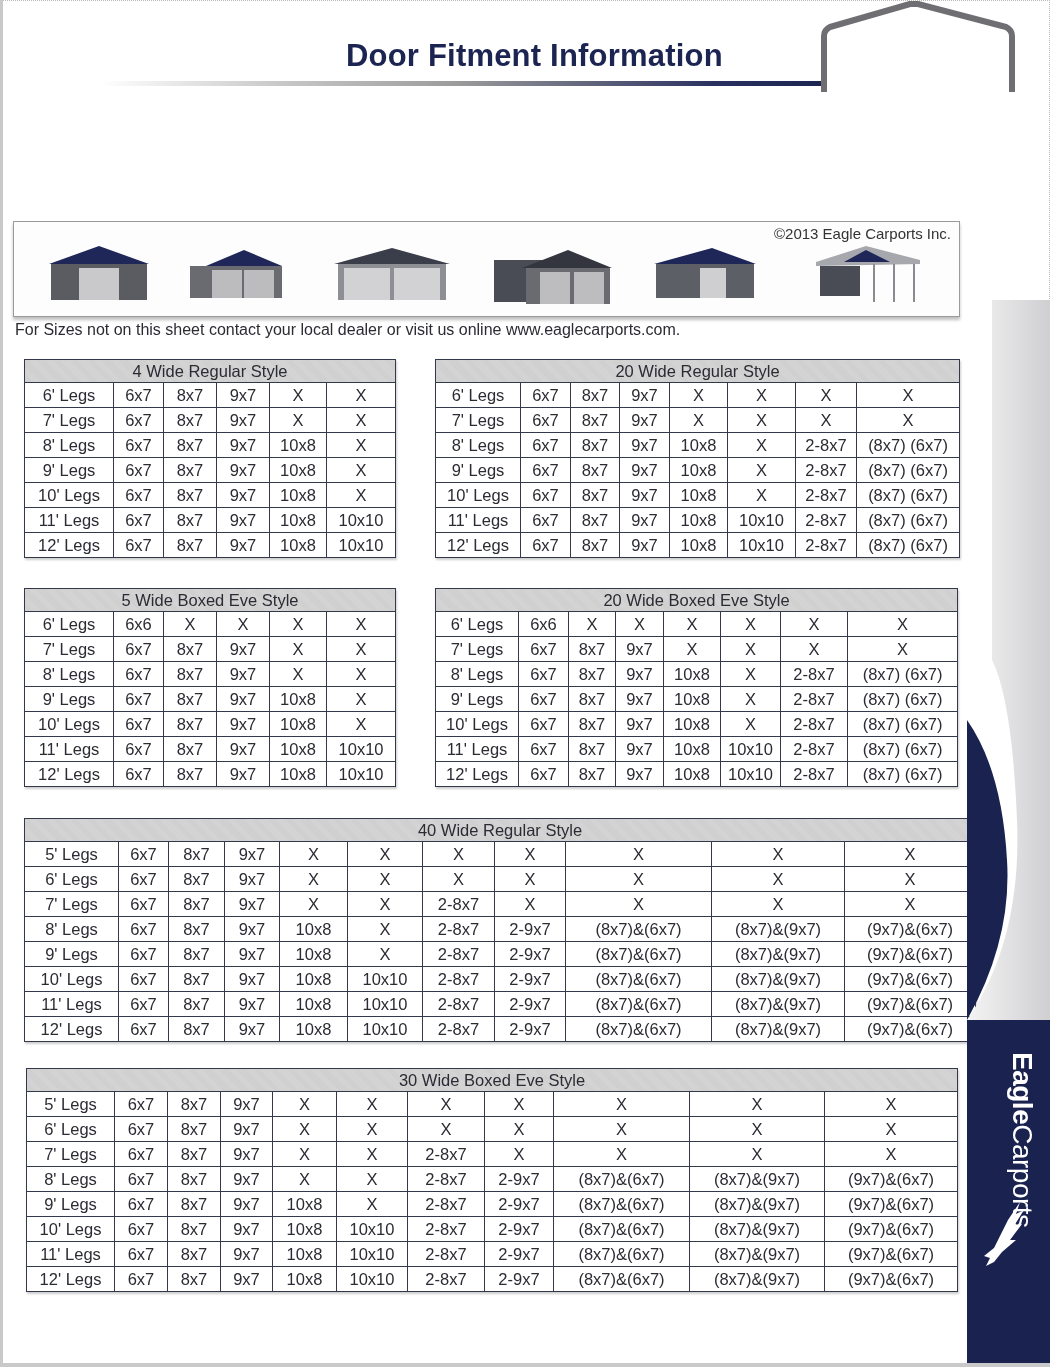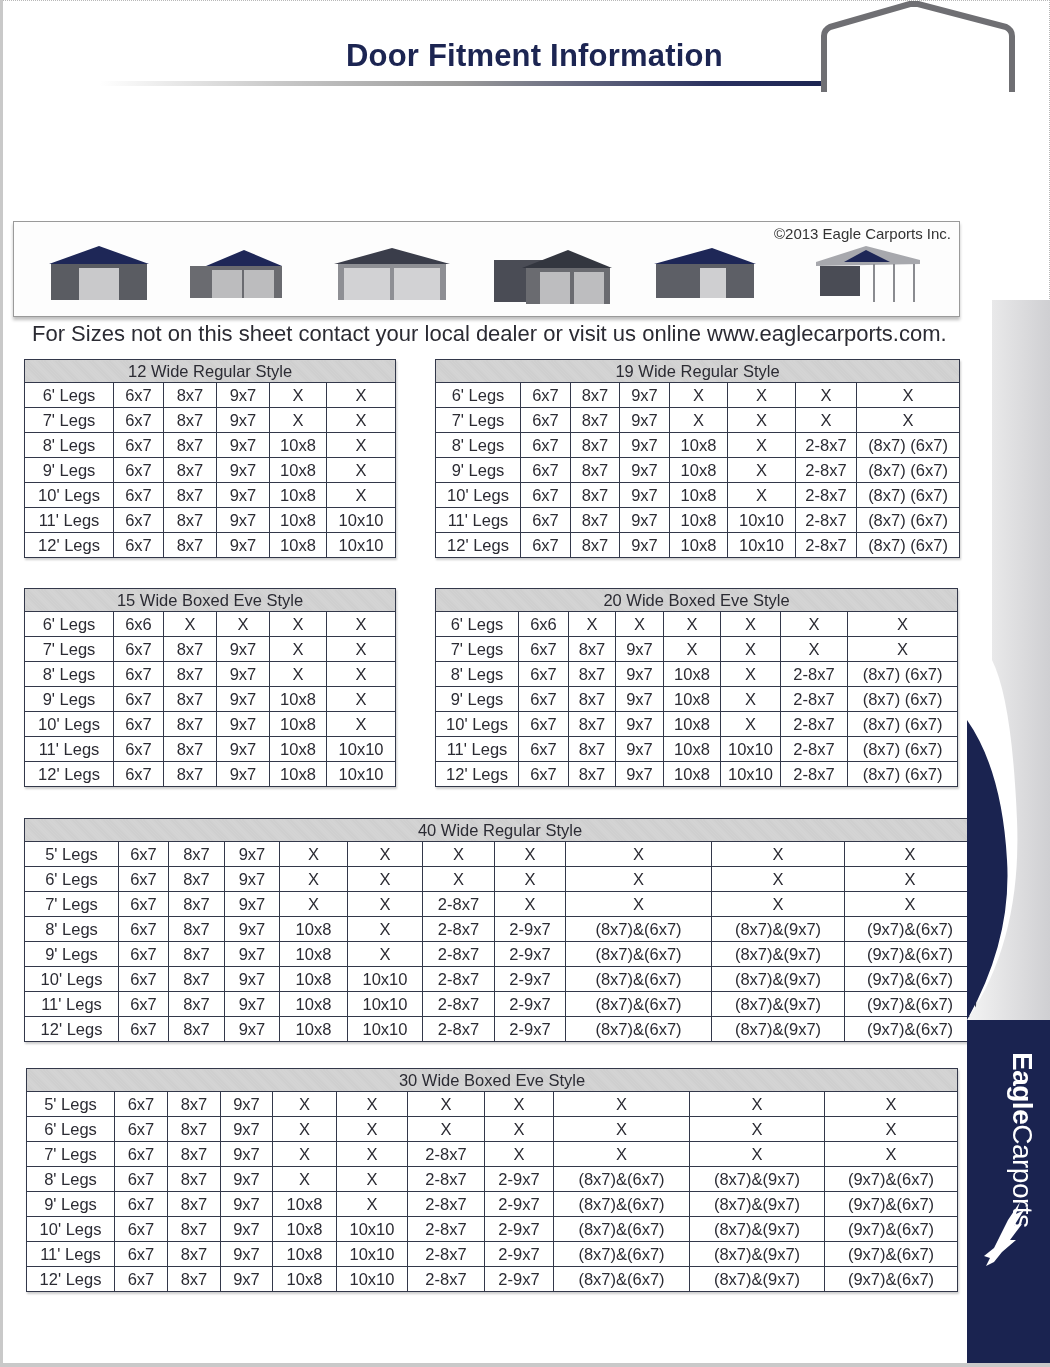--- a/index.html
+++ b/index.html
@@ -41,7 +41,7 @@
   .building { position: absolute; top: 20px; }
 
   .notice {
-    position: absolute; left: 32px; top: 321px; font-size: 22px; color: #2b2b33; white-space: nowrap;
+    position: absolute; left: 15px; top: 321px; font-size: 16px; color: #2b2b33; white-space: nowrap;
   }
 
   

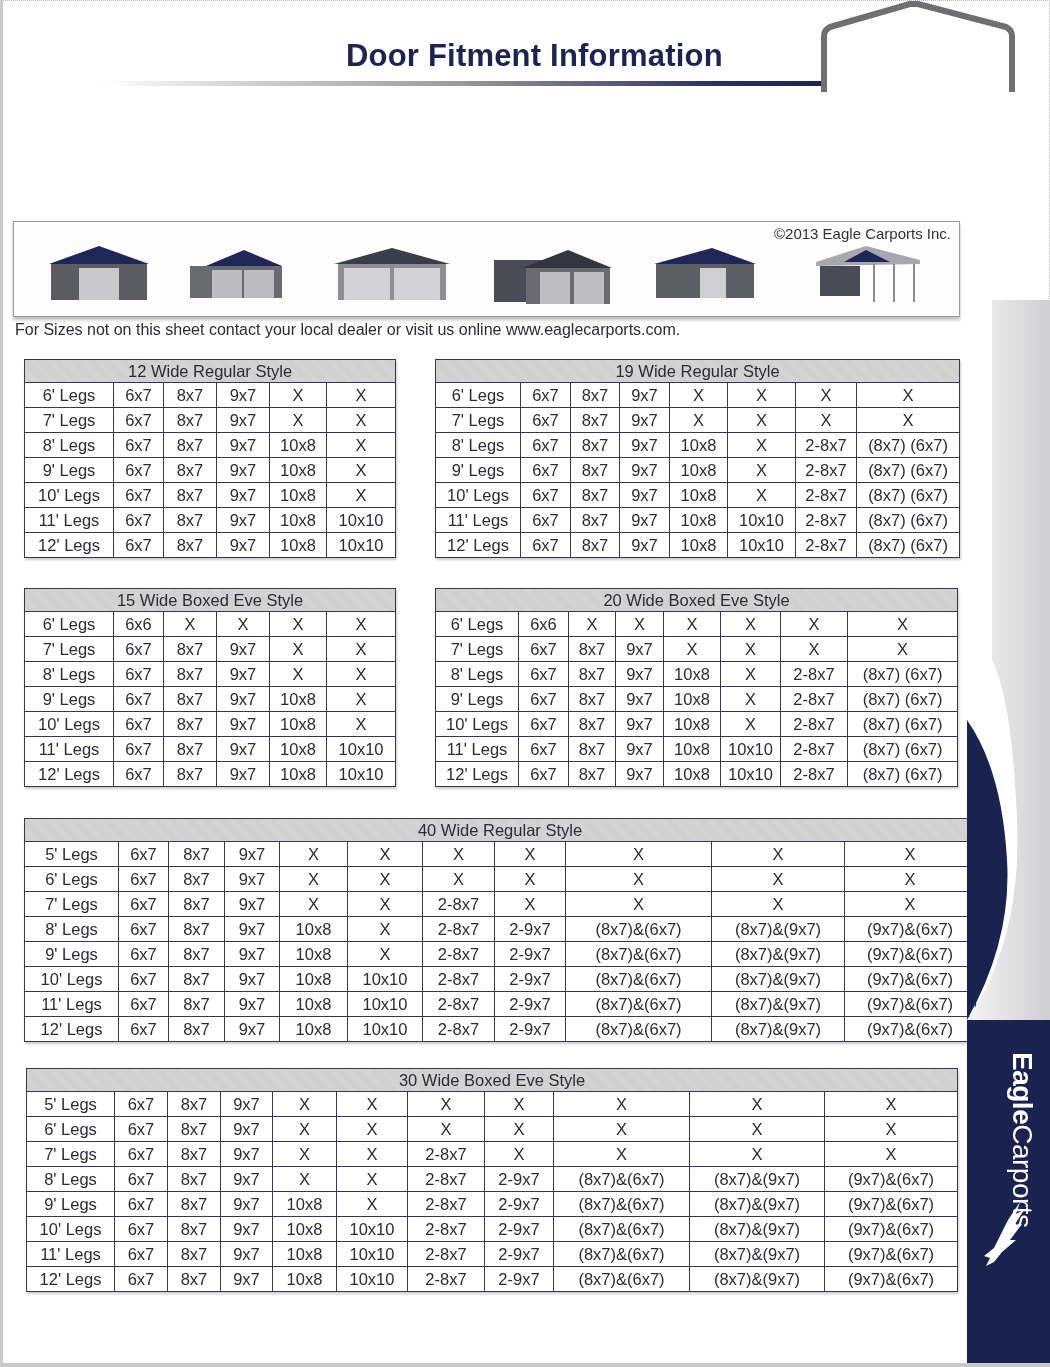--- a/index.html
+++ b/index.html
@@ -141,7 +141,7 @@
     </colgroup>
   <thead>
       <tr>
-        <th colspan="6">12 Wide Regular Style</th>
+        <th colspan="6">4 Wide Regular Style</th>
       </tr>
     </thead>
   <tbody>

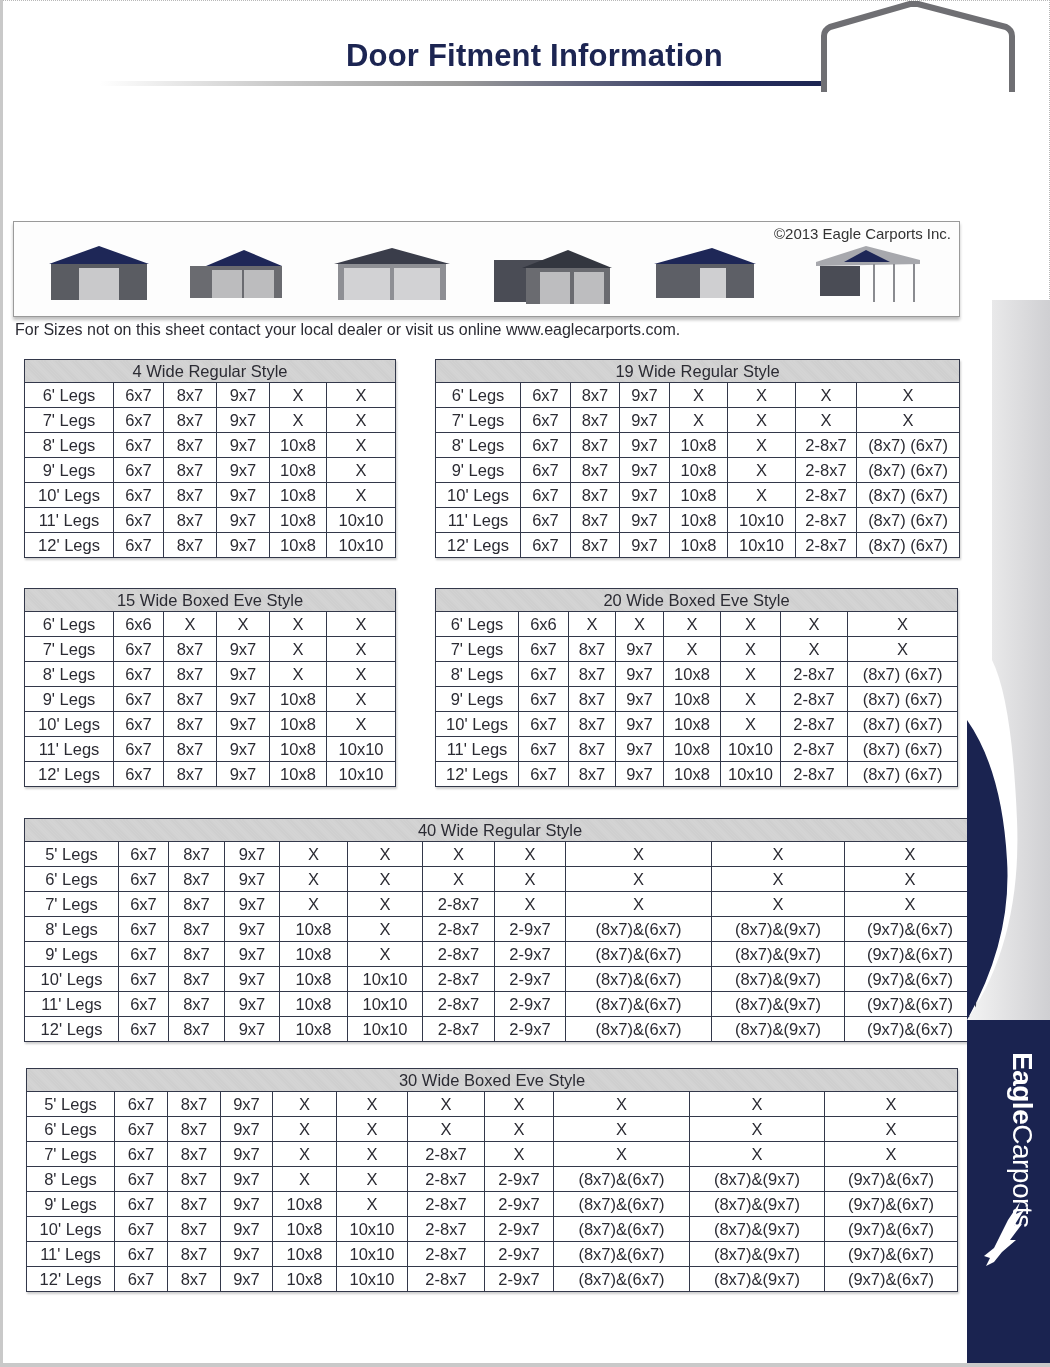--- a/index.html
+++ b/index.html
@@ -217,7 +217,7 @@
     </colgroup>
   <thead>
       <tr>
-        <th colspan="8">19 Wide Regular Style</th>
+        <th colspan="8">20 Wide Regular Style</th>
       </tr>
     </thead>
   <tbody>

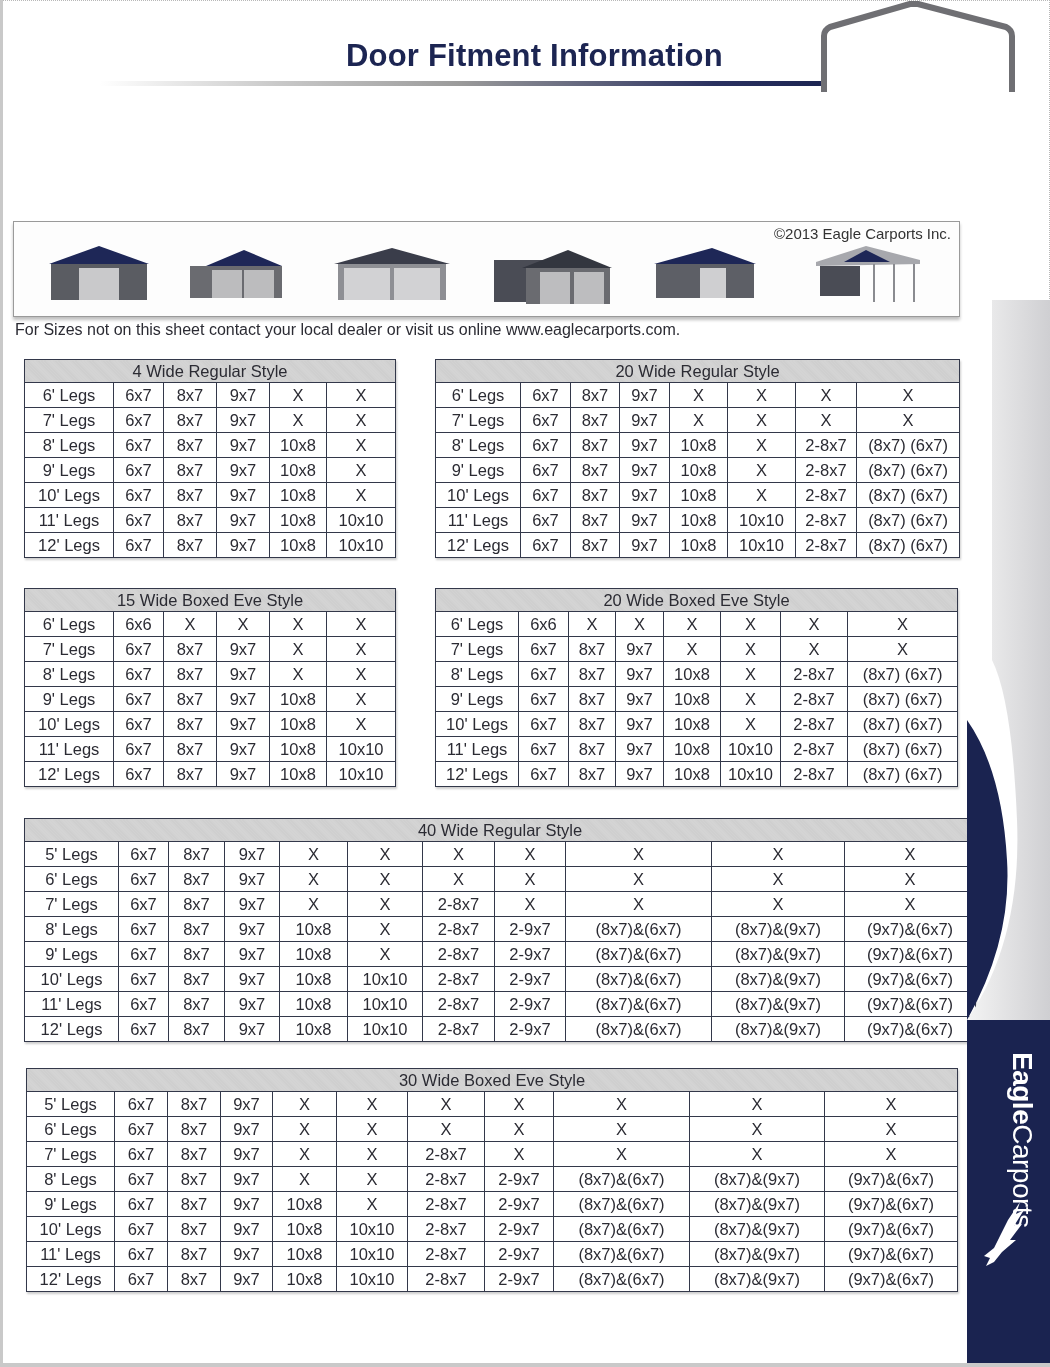--- a/index.html
+++ b/index.html
@@ -305,7 +305,7 @@
     </colgroup>
   <thead>
       <tr>
-        <th colspan="6">15 Wide Boxed Eve Style</th>
+        <th colspan="6">5 Wide Boxed Eve Style</th>
       </tr>
     </thead>
   <tbody>

